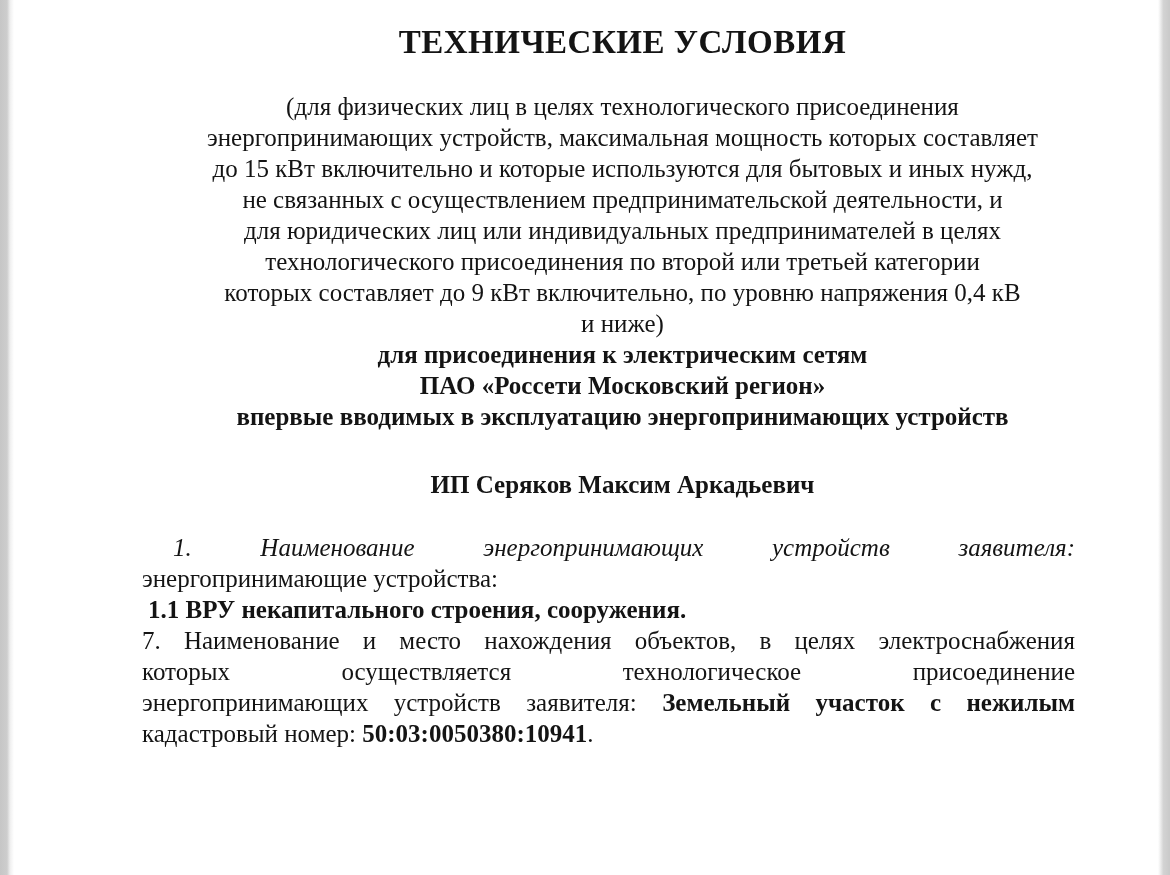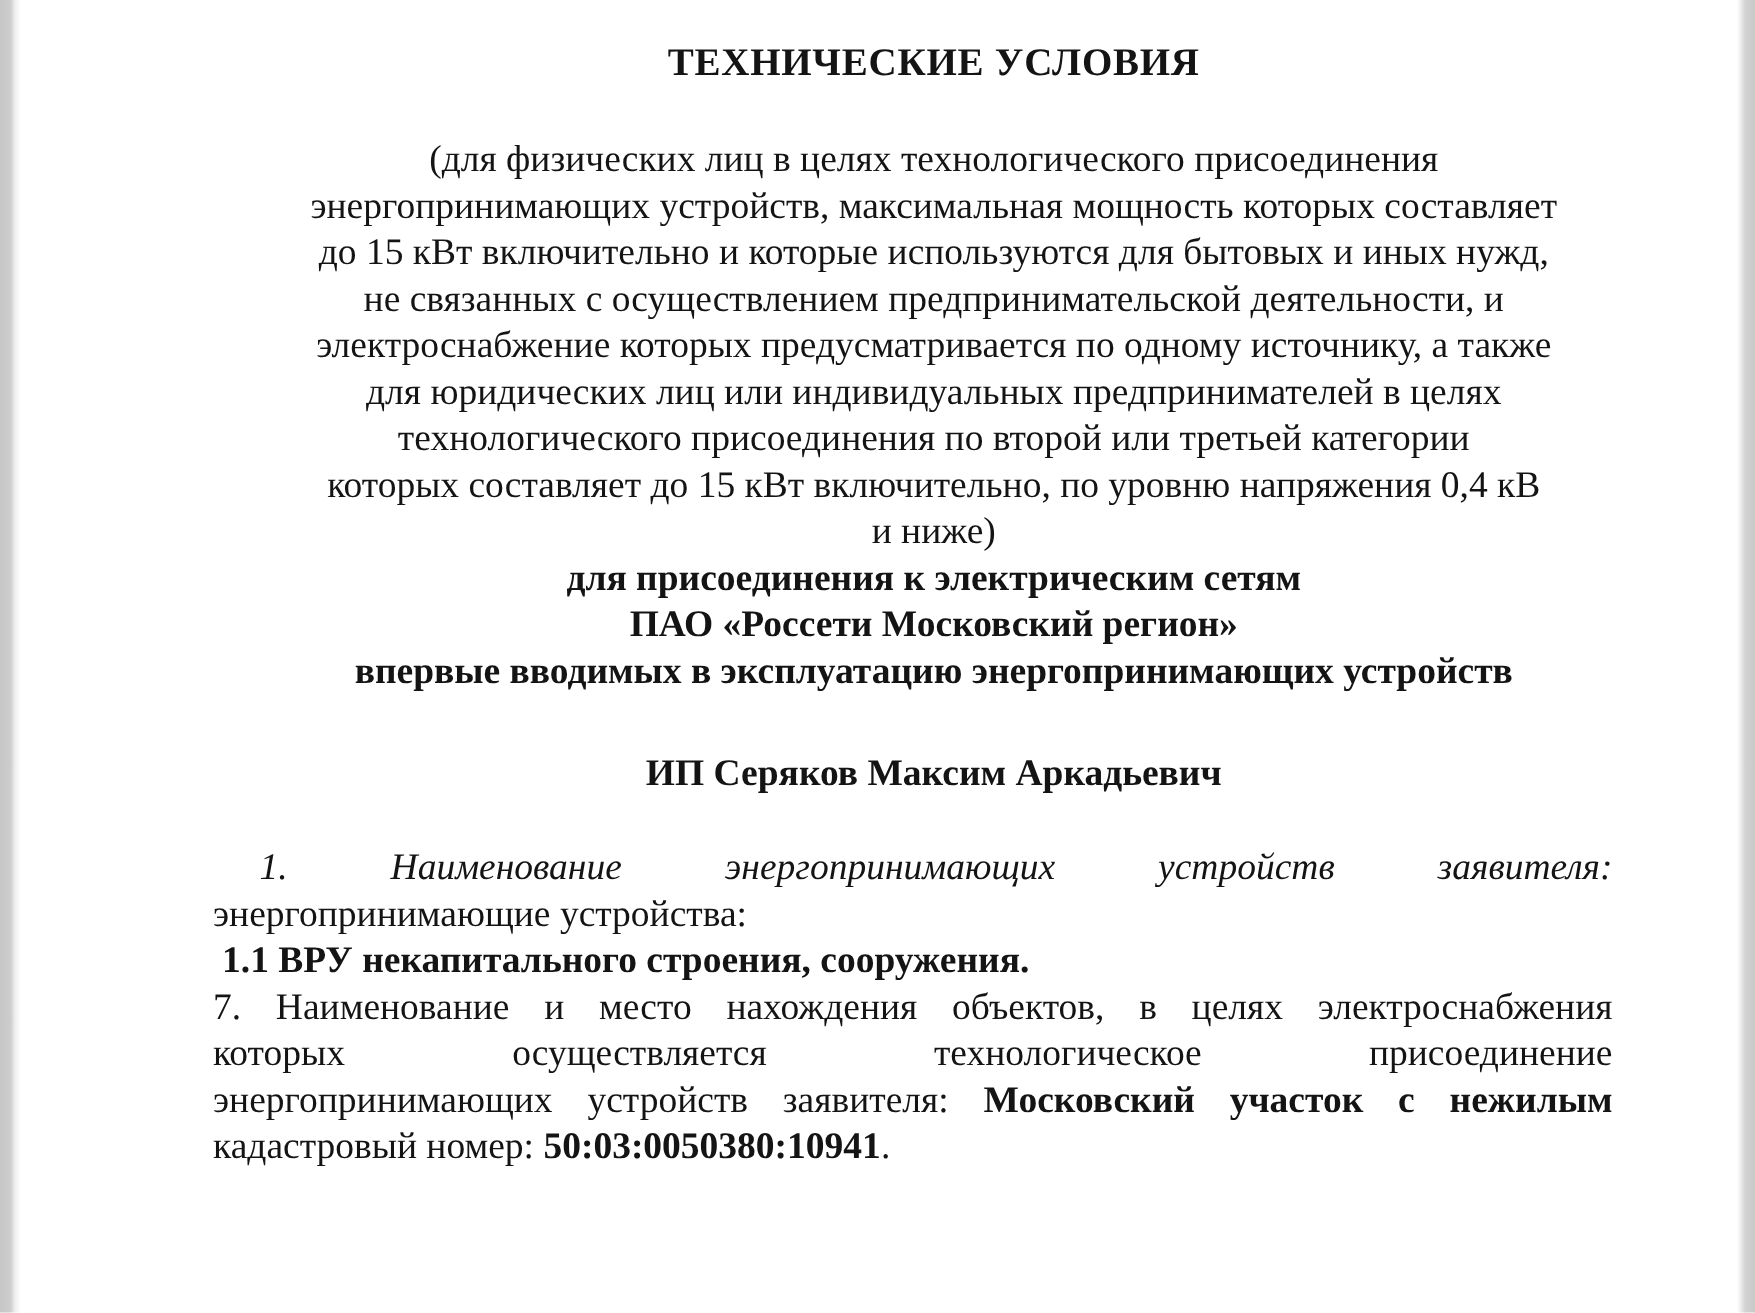--- a/index.html
+++ b/index.html
@@ -40,7 +40,7 @@
   }
   .doc-title {
     margin: 24px 0 0 0;
-    font-size: 26px;
+    font-size: 33px;
     line-height: 36px;
     font-weight: bold;
     text-align: center;

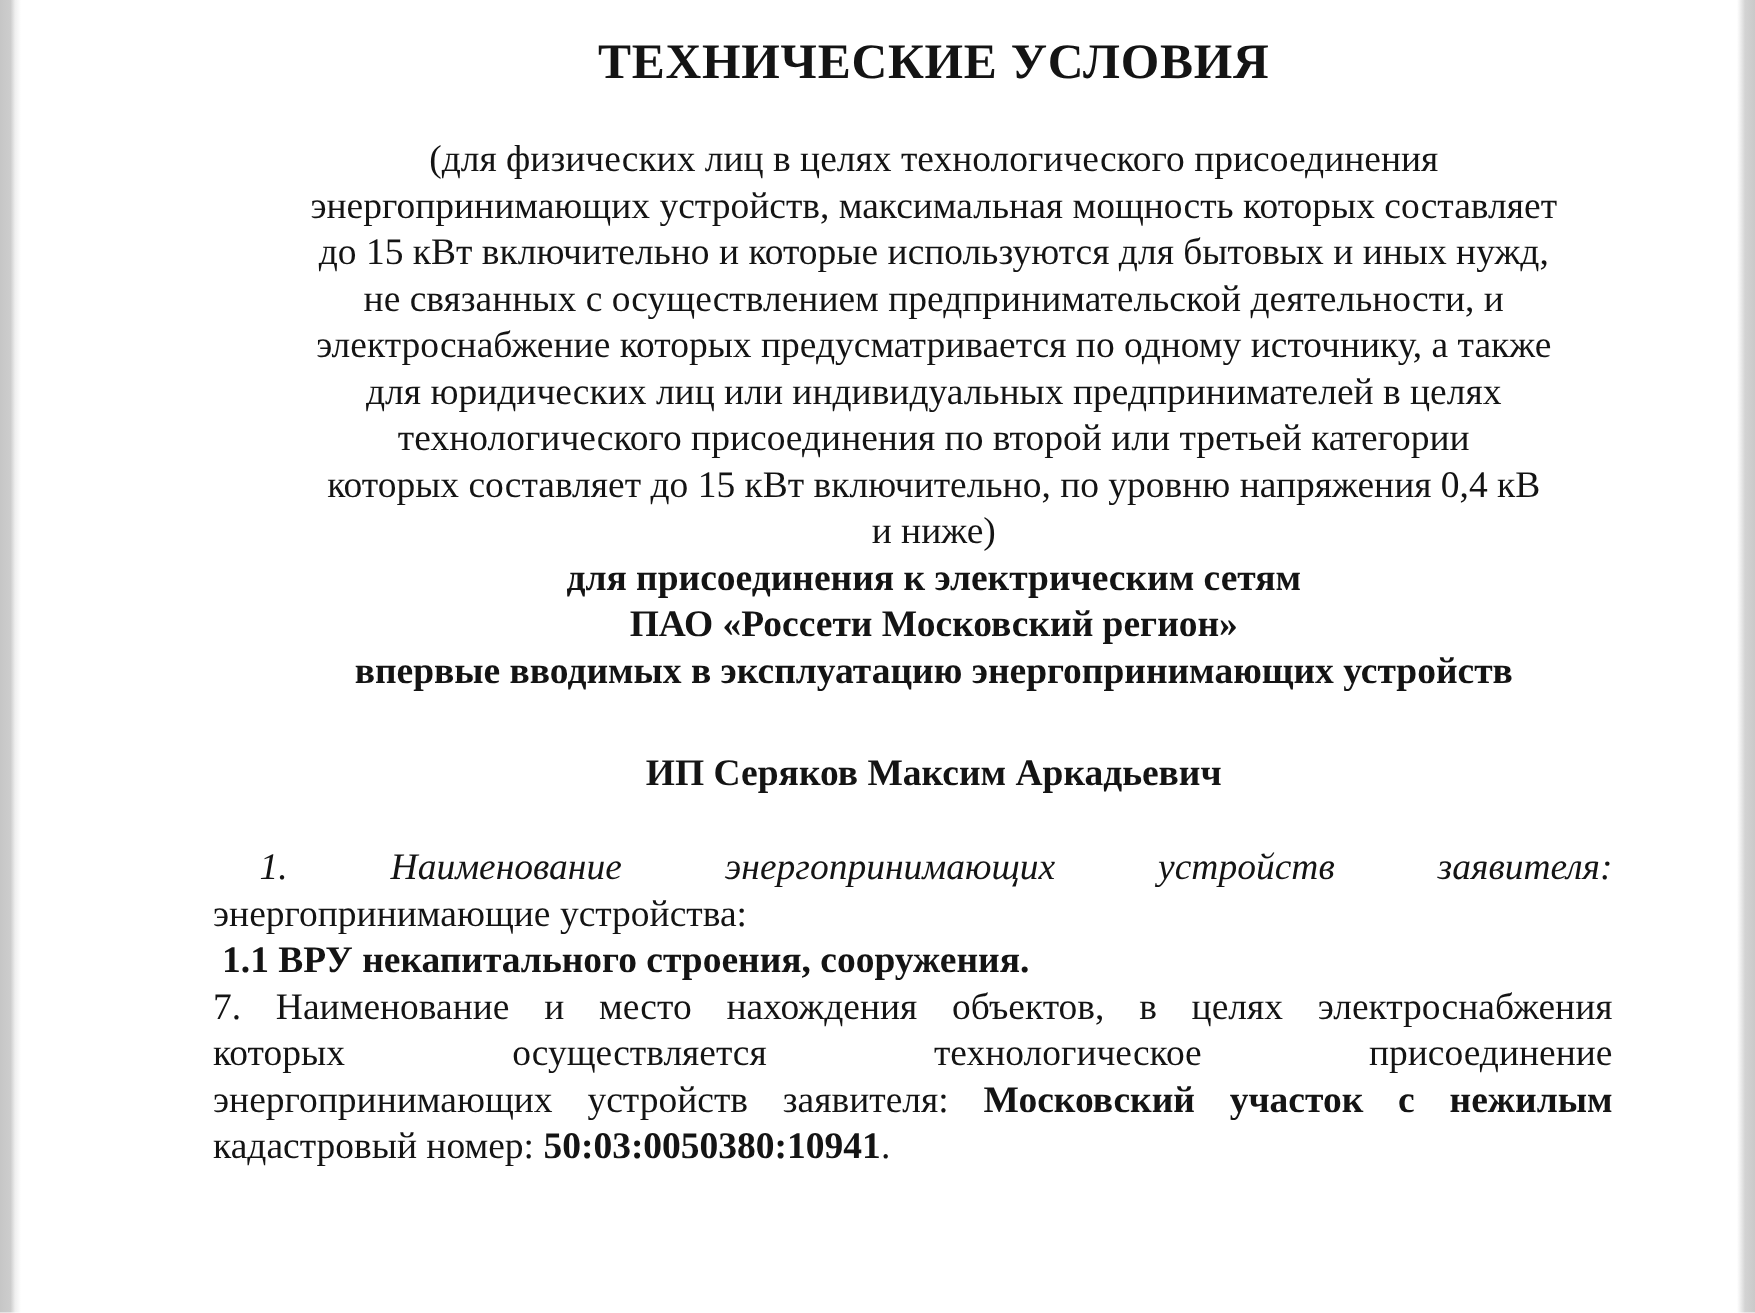--- a/index.html
+++ b/index.html
@@ -80,7 +80,6 @@
       <div class="line">энергопринимающих устройств, максимальная мощность которых составляет</div>
       <div class="line">до 15 кВт включительно и которые используются для бытовых и иных нужд,</div>
       <div class="line">не связанных с осуществлением предпринимательской деятельности, и</div>
-      <div class="line">электроснабжение которых предусматривается по одному источнику, а также</div>
       <div class="line">для юридических лиц или индивидуальных предпринимателей в целях</div>
       <div class="line">технологического присоединения по второй или третьей категории</div>
       <div class="line">которых составляет до 15 кВт включительно, по уровню напряжения 0,4 кВ</div>

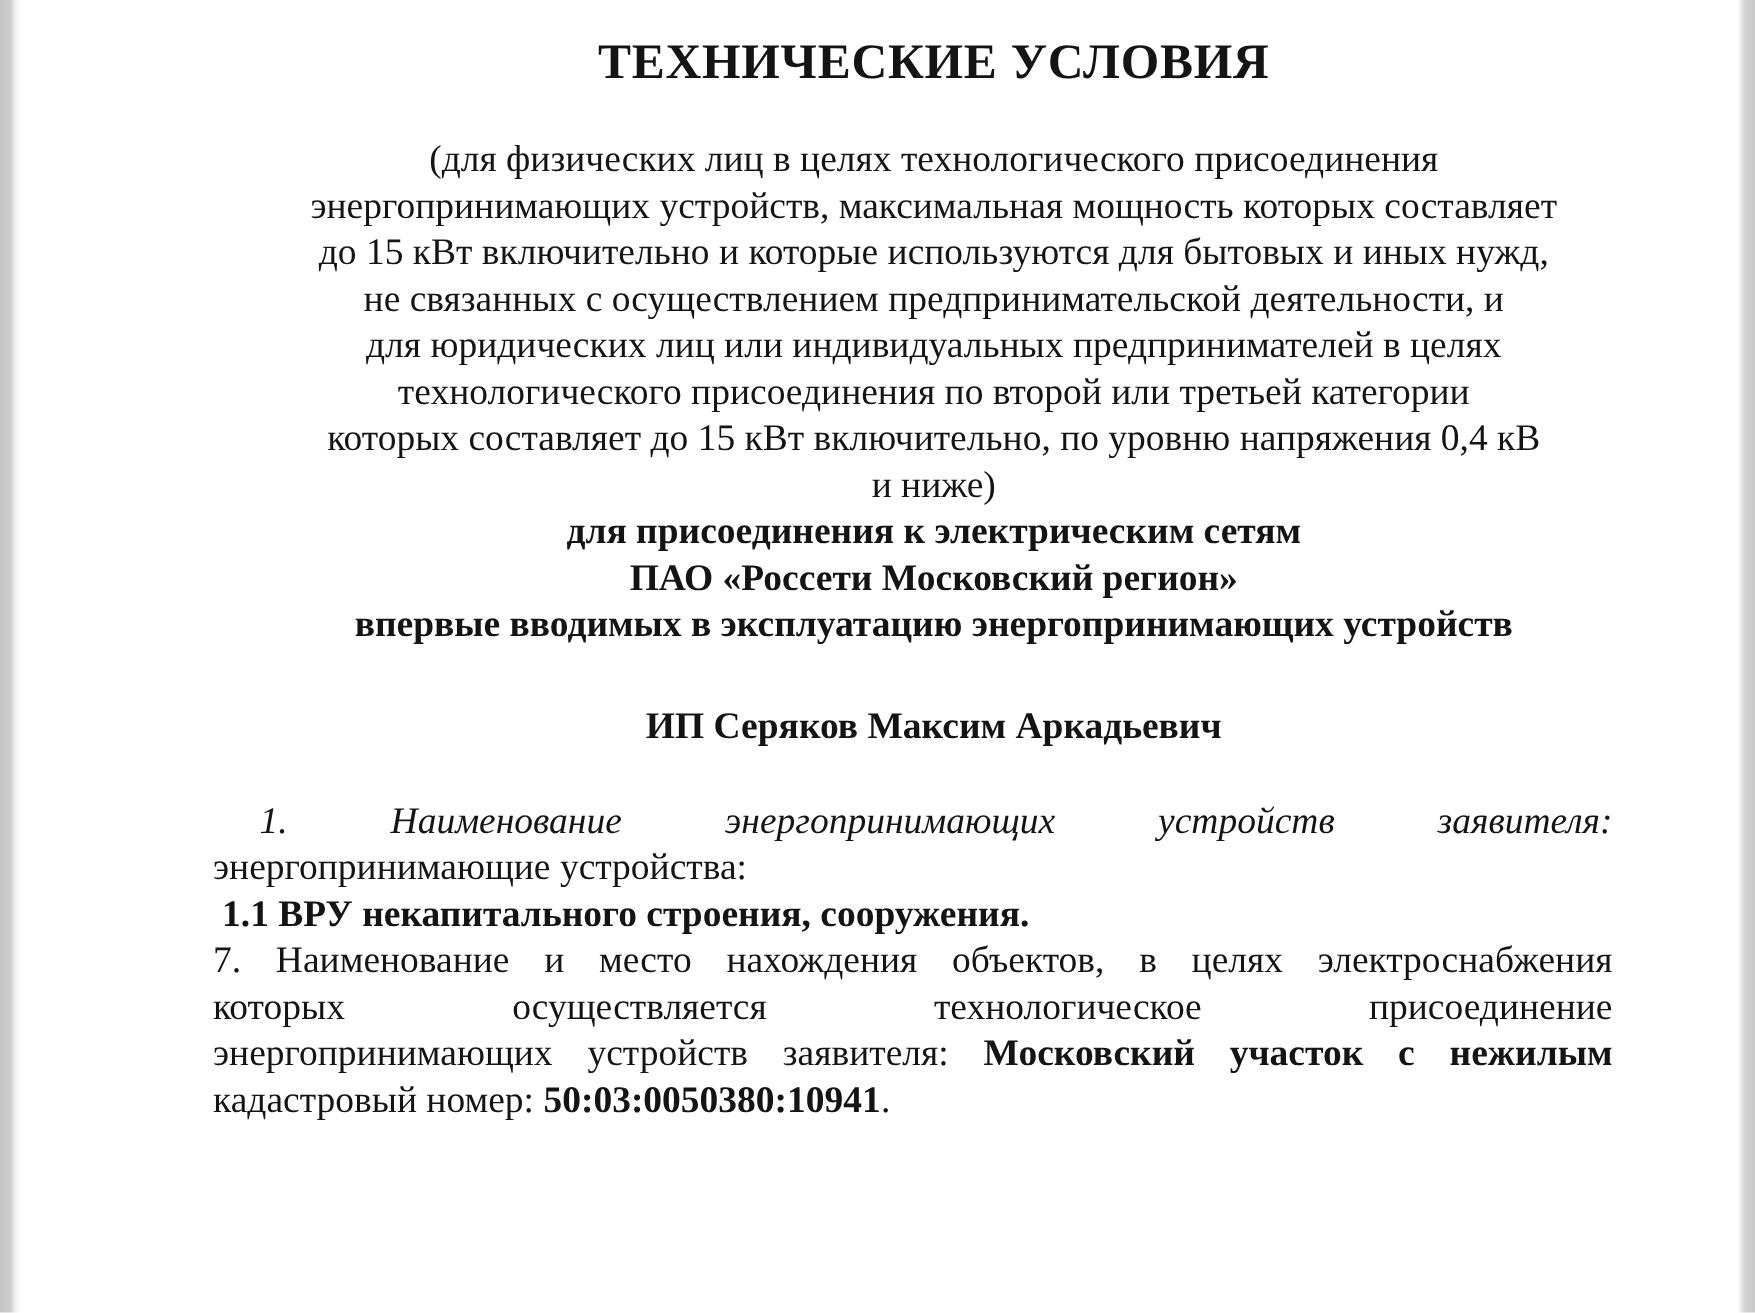--- a/index.html
+++ b/index.html
@@ -82,7 +82,7 @@
       <div class="line">не связанных с осуществлением предпринимательской деятельности, и</div>
       <div class="line">для юридических лиц или индивидуальных предпринимателей в целях</div>
       <div class="line">технологического присоединения по второй или третьей категории</div>
-      <div class="line">которых составляет до 15 кВт включительно, по уровню напряжения 0,4 кВ</div>
+      <div class="line">которых составляет до 9 кВт включительно, по уровню напряжения 0,4 кВ</div>
       <div class="line">и ниже)</div>
     </div>
 

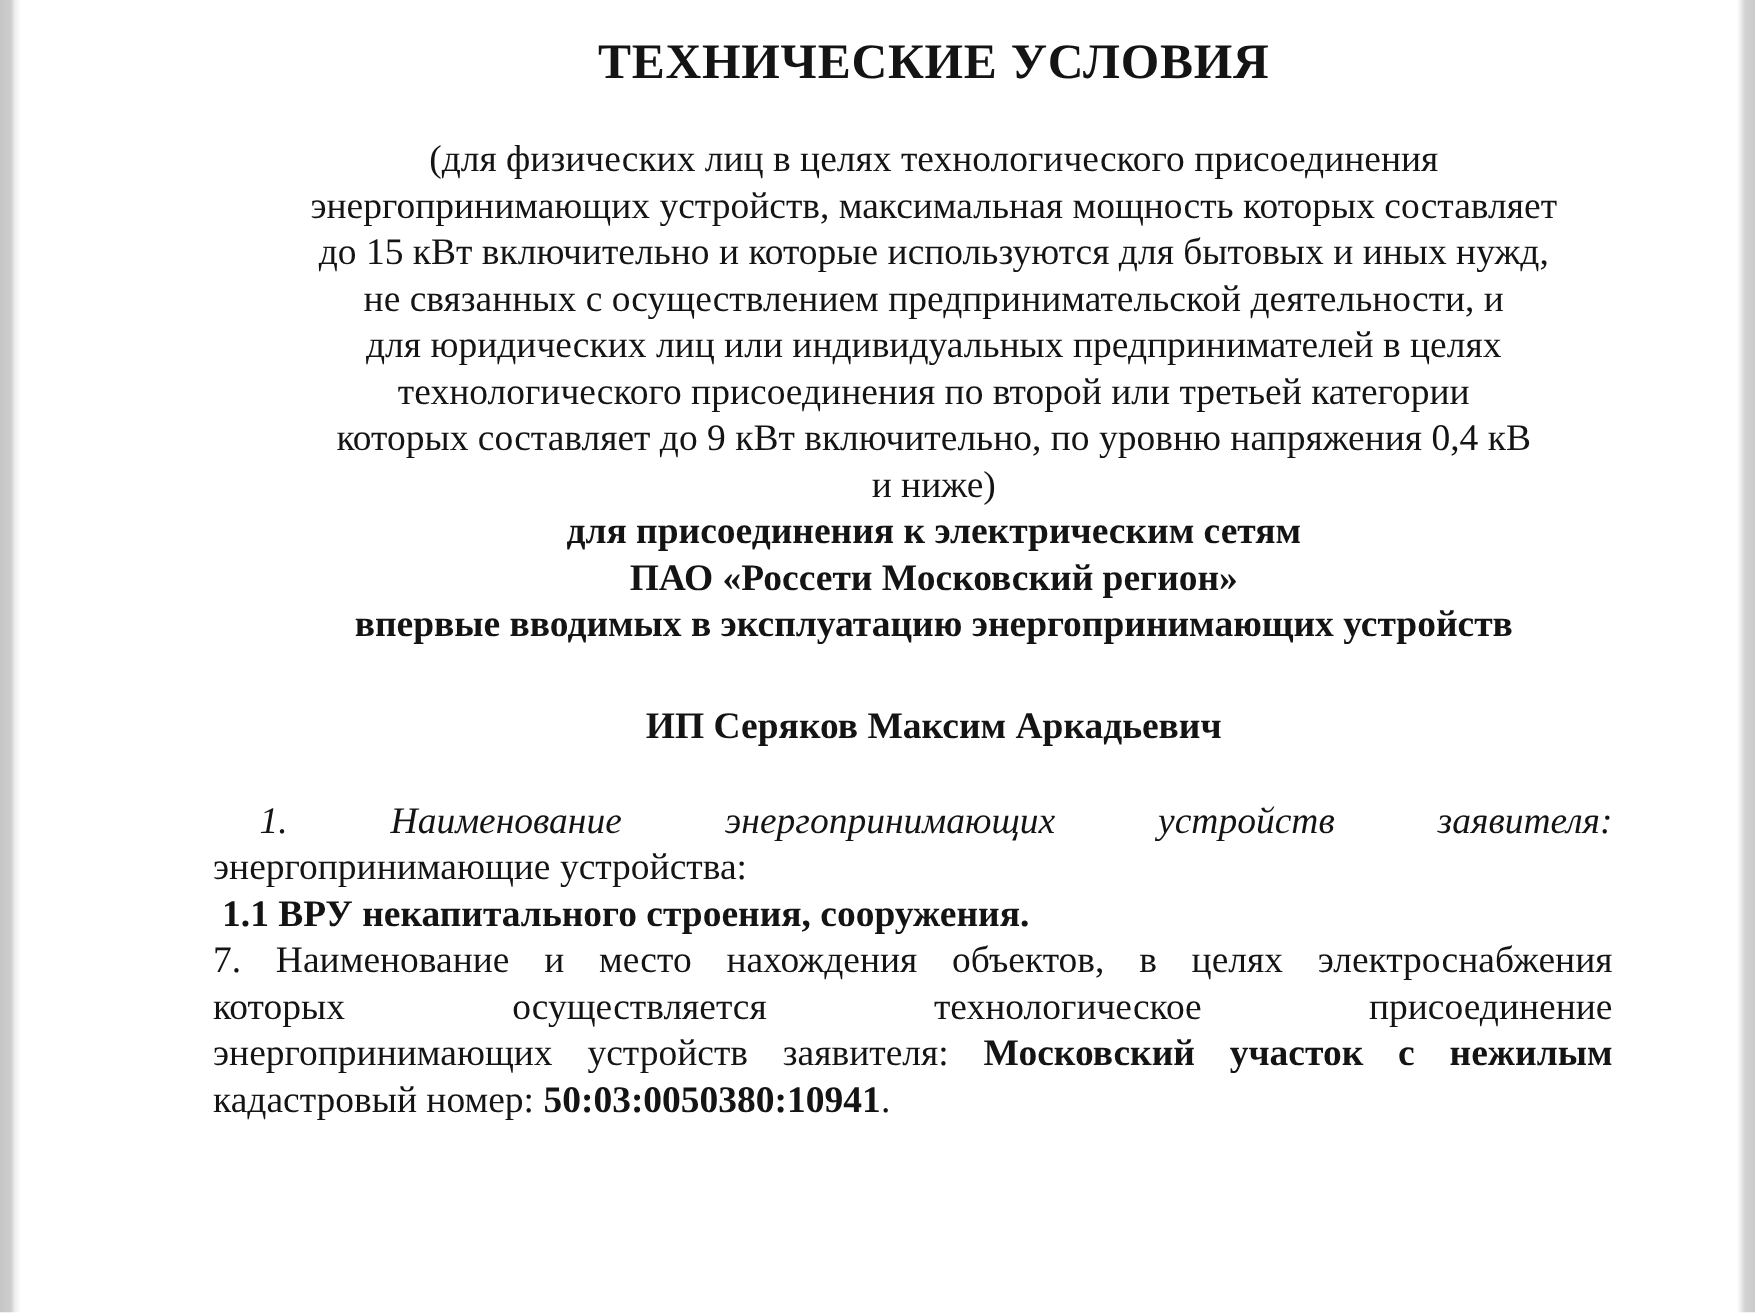--- a/index.html
+++ b/index.html
@@ -105,7 +105,7 @@
       <div>
         <div class="line justify"><span class="seg">7. Наименование и место нахождения объектов, в целях электроснабжения</span></div>
         <div class="line justify"><span class="seg">которых осуществляется технологическое присоединение</span></div>
-        <div class="line justify"><span class="seg">энергопринимающих устройств заявителя: </span><span class="seg b">Московский участок с нежилым</span></div>
+        <div class="line justify"><span class="seg">энергопринимающих устройств заявителя: </span><span class="seg b">Земельный участок с нежилым</span></div>
         <div class="line"><span class="seg">кадастровый номер: </span><span class="seg b">50:03:0050380:10941</span><span class="seg">.</span></div>
       </div>
     </div>

